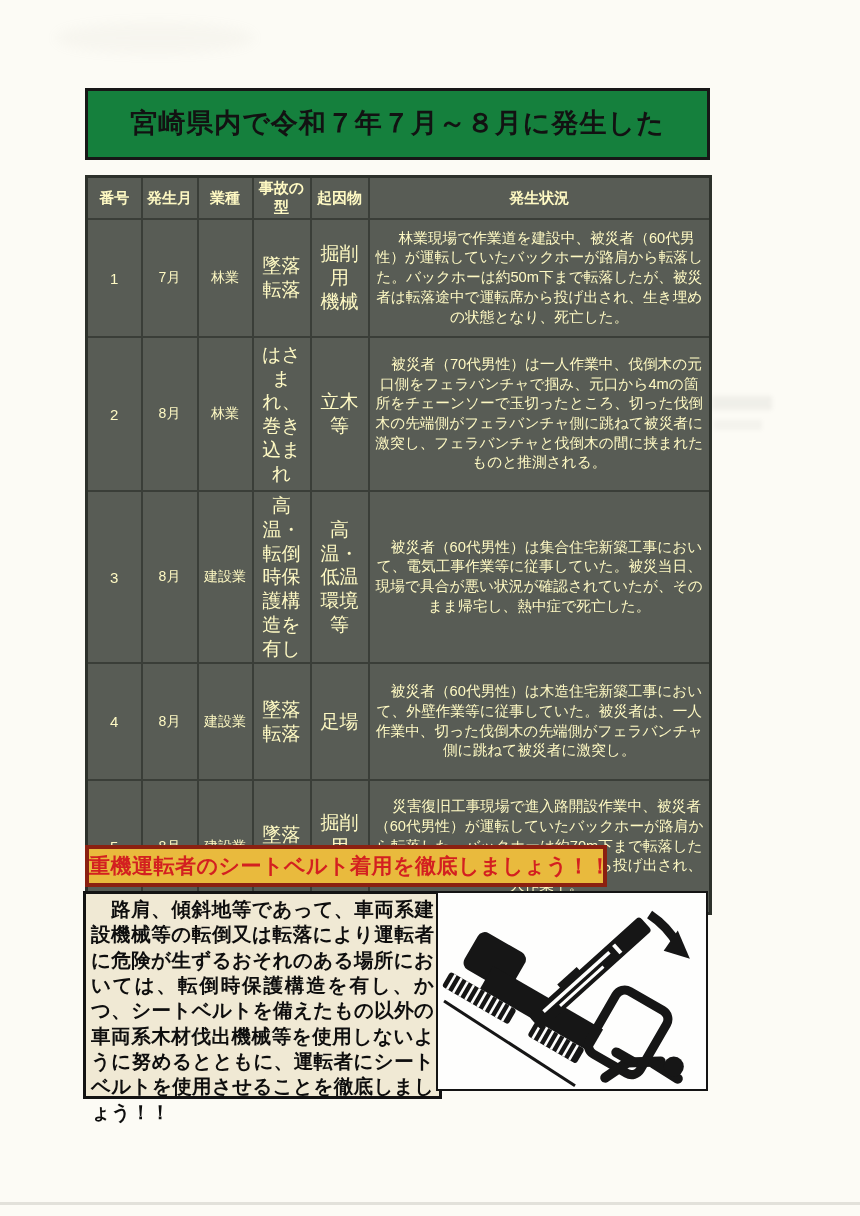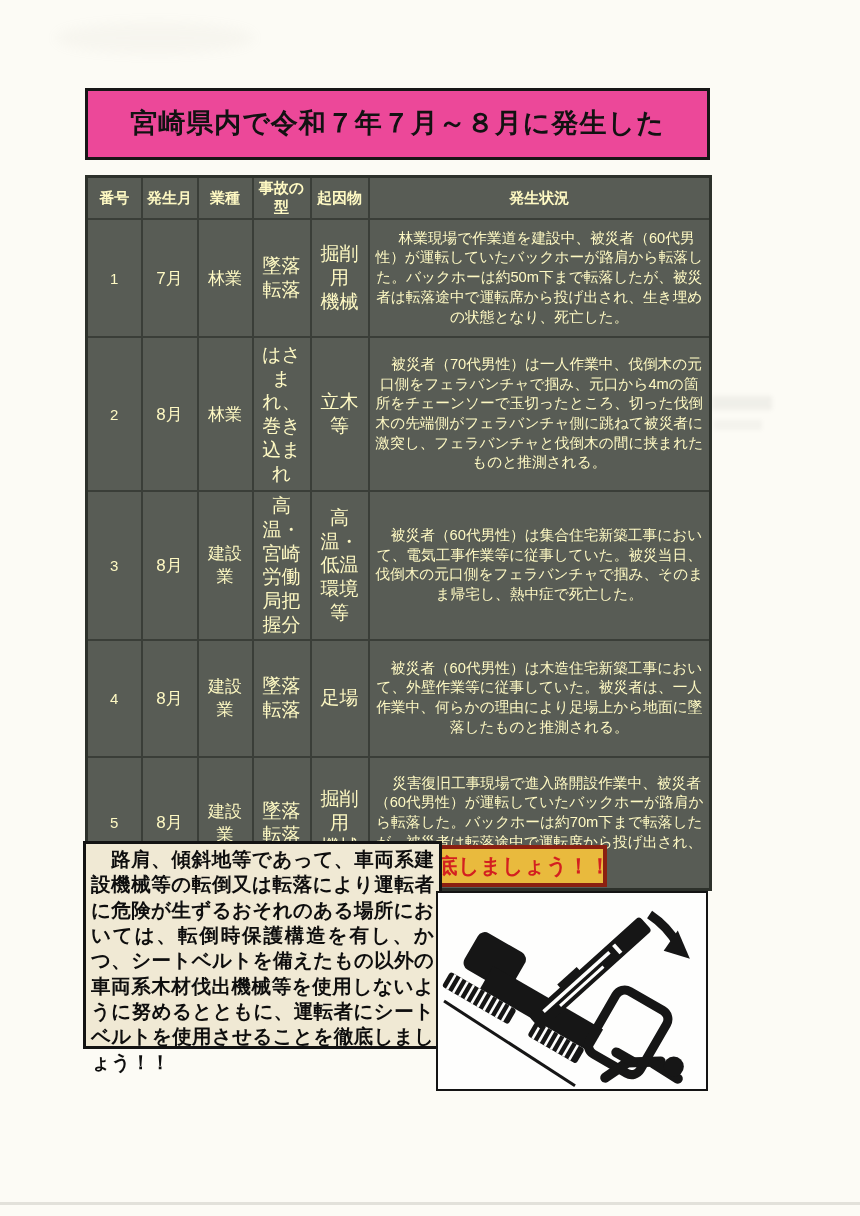--- a/index.html
+++ b/index.html
@@ -35,7 +35,7 @@
   
   .title-box{
     position:absolute;left:85px;top:88px;width:619px;height:66px;
-    background:#ec4899;
+    background:#15803d;
     border:3px solid #171717;
     display:flex;flex-direction:row;justify-content:center;align-items:center;
     text-align:center;

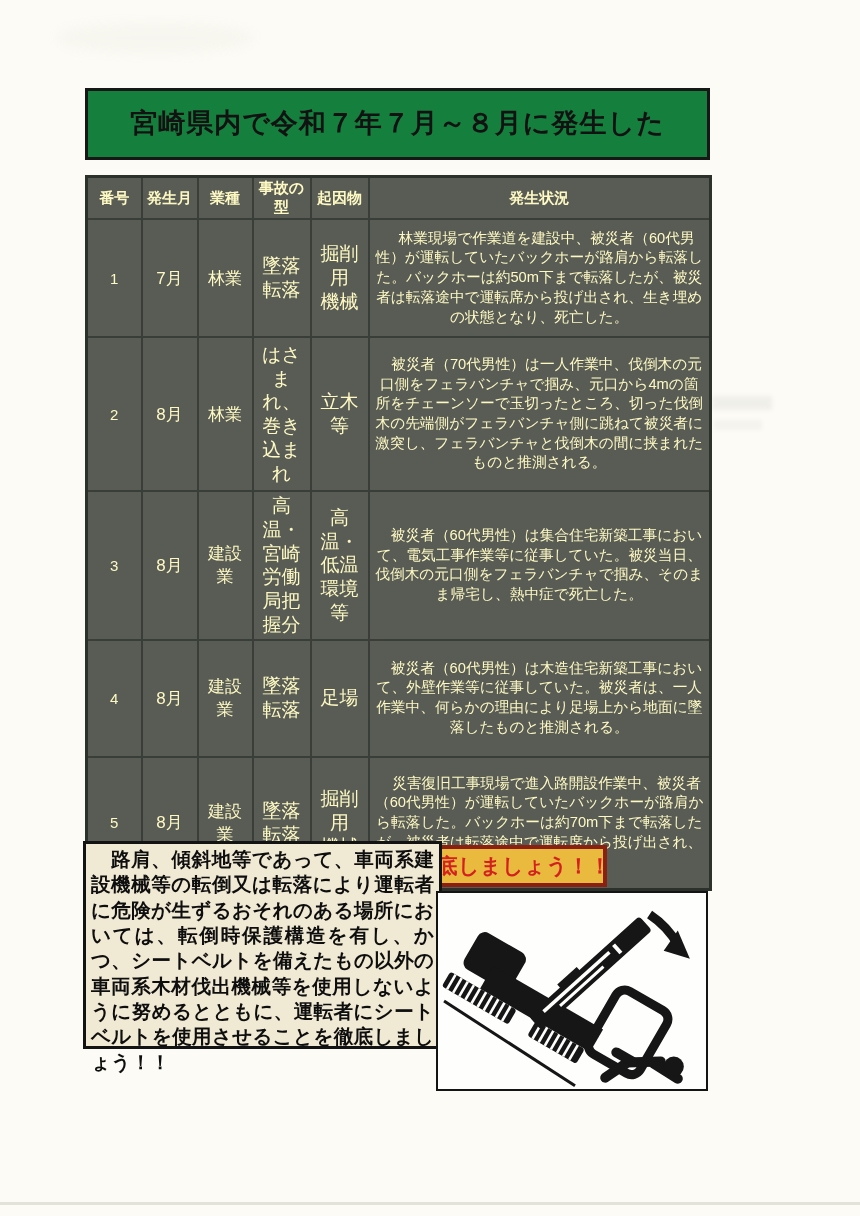--- a/index.html
+++ b/index.html
@@ -65,7 +65,7 @@
   col.c-no{width:55px;} col.c-month{width:56px;} col.c-ind{width:55px;}
   col.c-type{width:58px;} col.c-cause{width:58px;} col.c-desc{width:auto;}
   td.no{font-size:15px;}
-  td.month,td.industry{font-size:17px;}
+  td.month,td.industry{font-size:14px;}
   td.atype,td.cause{font-size:19px;white-space:pre-line;line-height:1.25;word-break:break-all;}
   td.desc{
     text-align:left;font-size:14.7px;line-height:1.34;

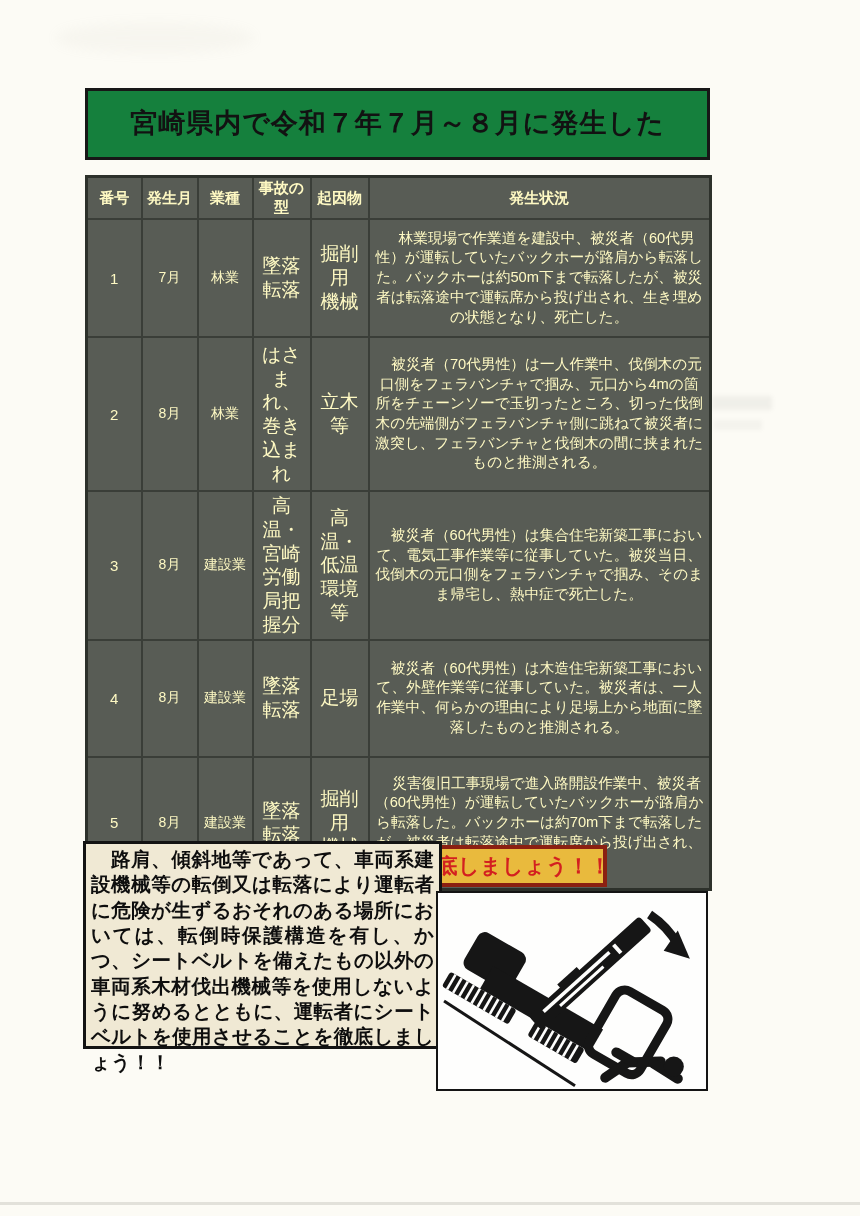--- a/index.html
+++ b/index.html
@@ -164,7 +164,7 @@
         <td class="no">3</td>
         <td class="month">8月</td>
         <td class="industry">建設業</td>
-        <td class="atype">高温・宮崎労働局把握分</td>
+        <td class="atype">高温・転倒時保護構造を有し</td>
         <td class="cause">高温・低温環境等</td>
         <td class="desc">　被災者（60代男性）は集合住宅新築工事において、電気工事作業等に従事していた。被災当日、伐倒木の元口側をフェラバンチャで掴み、そのまま帰宅し、熱中症で死亡した。</td>
       </tr>

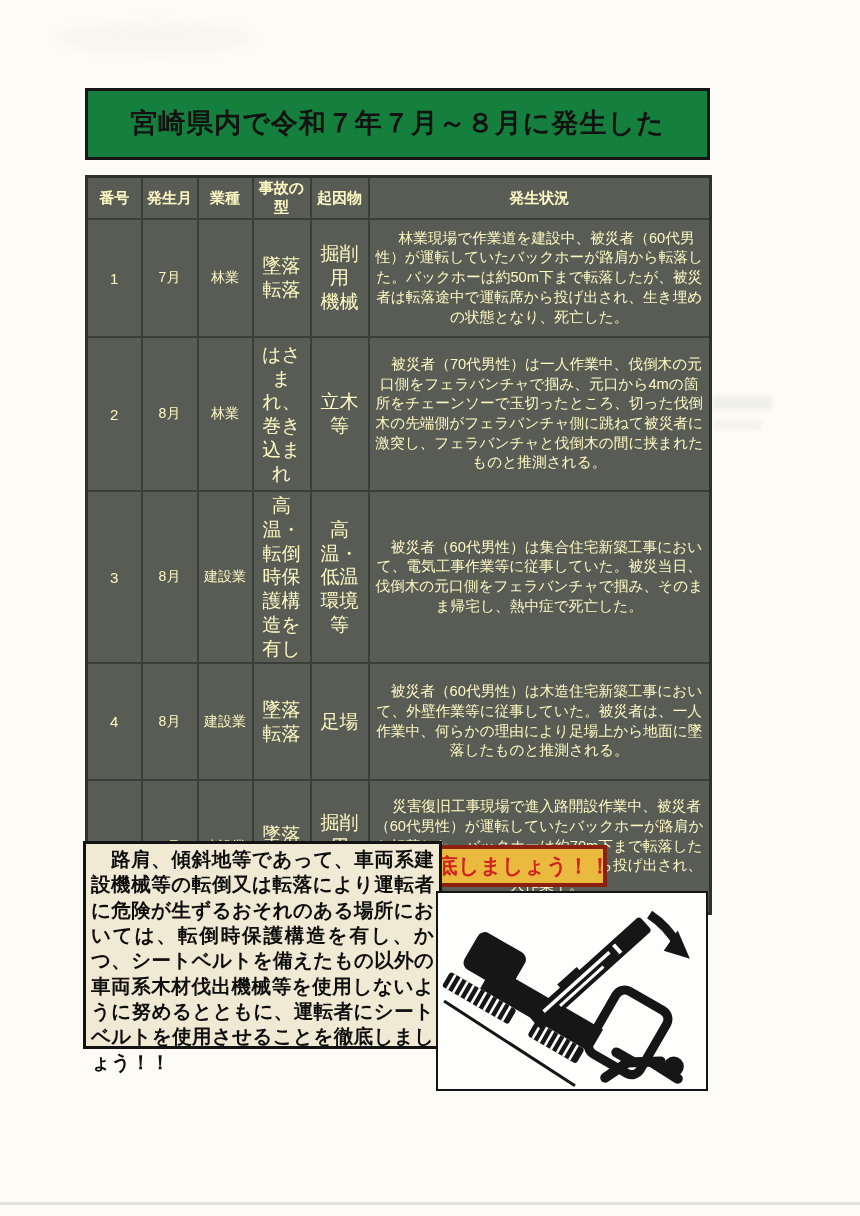--- a/index.html
+++ b/index.html
@@ -166,7 +166,7 @@
         <td class="industry">建設業</td>
         <td class="atype">高温・転倒時保護構造を有し</td>
         <td class="cause">高温・低温環境等</td>
-        <td class="desc">　被災者（60代男性）は集合住宅新築工事において、電気工事作業等に従事していた。被災当日、伐倒木の元口側をフェラバンチャで掴み、そのまま帰宅し、熱中症で死亡した。</td>
+        <td class="desc">　被災者（60代男性）は集合住宅新築工事において、電気工事作業等に従事していた。被災当日、現場で具合が悪い状況が確認されていたが、そのまま帰宅し、熱中症で死亡した。</td>
       </tr>
       <tr class="row-4">
         <td class="no">4</td>

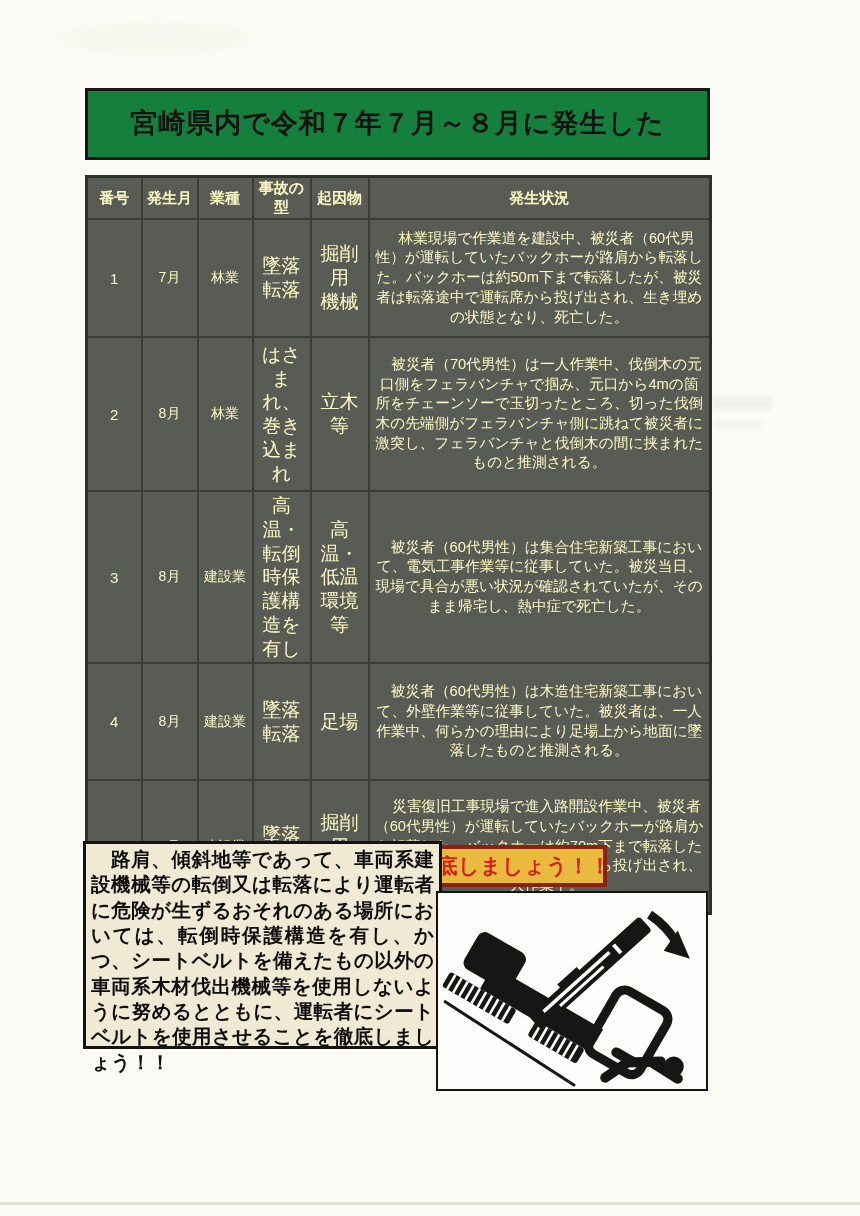--- a/index.html
+++ b/index.html
@@ -175,7 +175,7 @@
         <td class="atype">墜落
 転落</td>
         <td class="cause">足場</td>
-        <td class="desc">　被災者（60代男性）は木造住宅新築工事において、外壁作業等に従事していた。被災者は、一人作業中、何らかの理由により足場上から地面に墜落したものと推測される。</td>
+        <td class="desc">　被災者（60代男性）は木造住宅新築工事において、外壁作業等に従事していた。被災者は、一人作業中、切った伐倒木の先端側がフェラバンチャ側に跳ねて被災者に激突し。</td>
       </tr>
       <tr class="row-5">
         <td class="no">5</td>

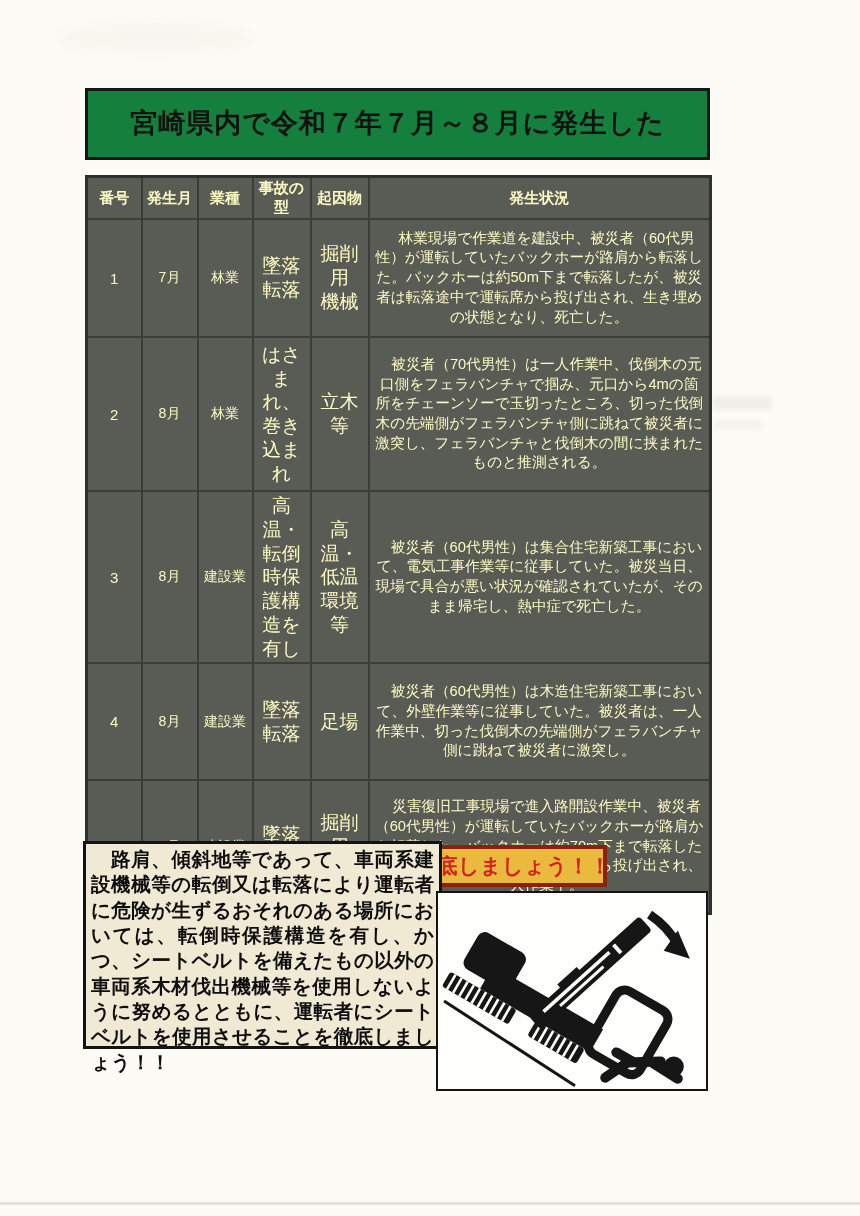--- a/index.html
+++ b/index.html
@@ -89,7 +89,7 @@
 
   
   .notice-box{
-    position:absolute;left:83px;top:841px;width:343px;height:197px;
+    position:absolute;left:83px;top:891px;width:343px;height:197px;
     background:#f0e9d4;
     border:3px solid #131313;
     padding:3px 5px 2px 5px;

